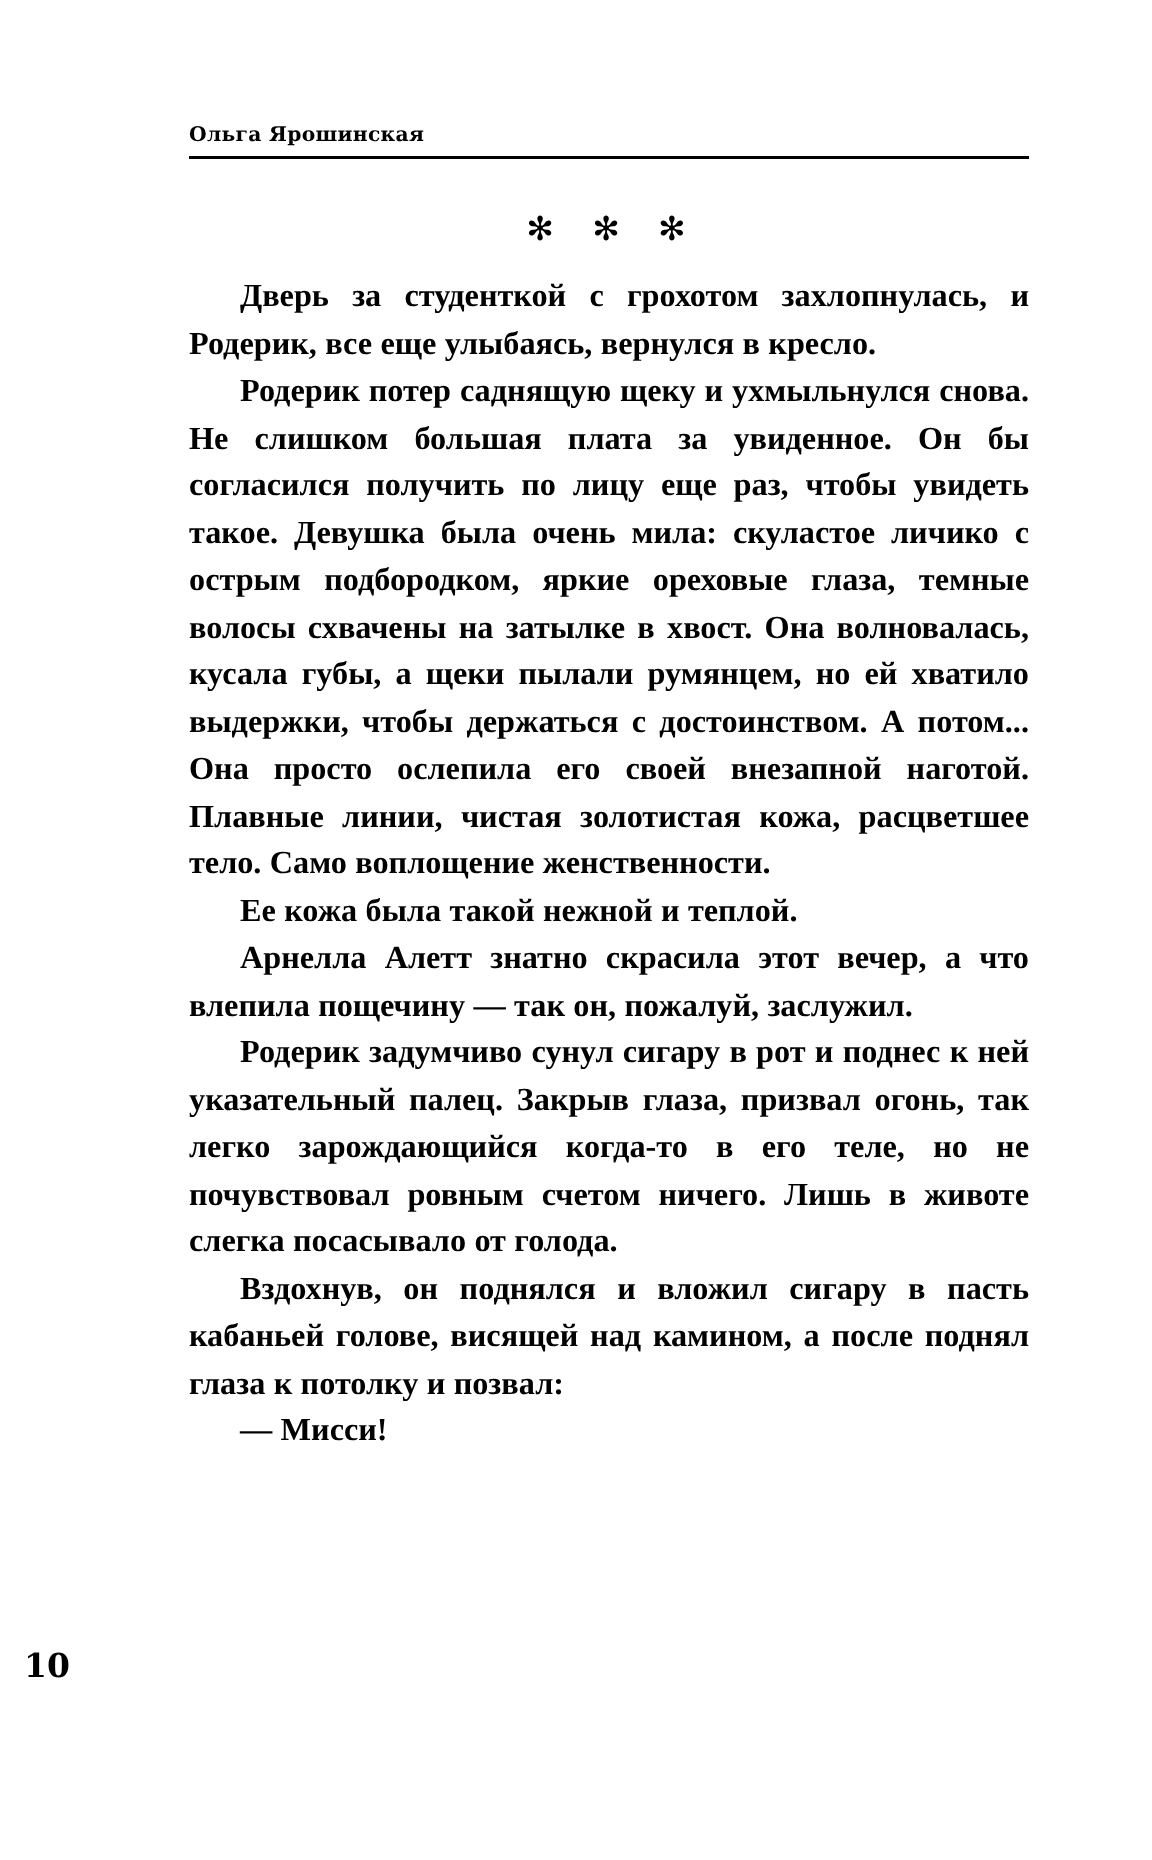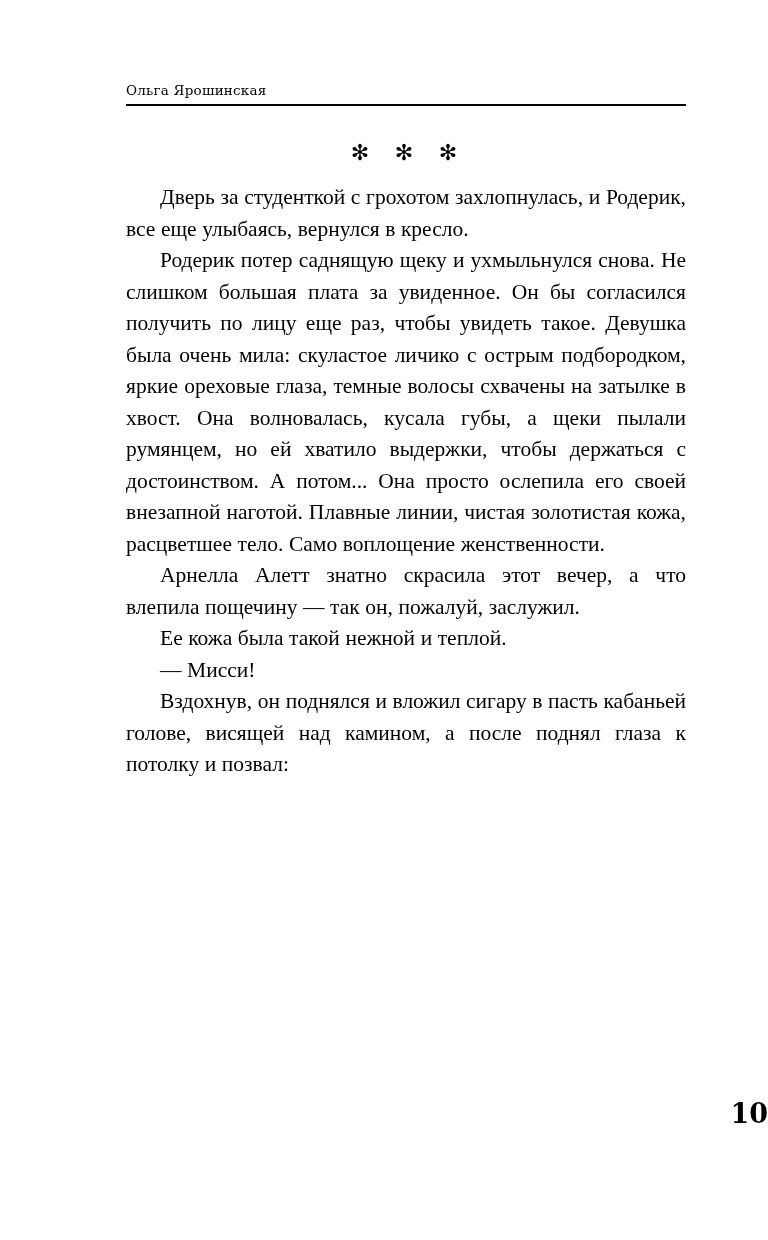--- a/index.html
+++ b/index.html
@@ -29,7 +29,7 @@
   }
   .running-head {
     font-family: "DejaVu Serif", serif;
-    font-weight: normal;
+    font-weight: bold;
     font-size: 13.5px;
     letter-spacing: 0.2px;
     padding-bottom: 6px;

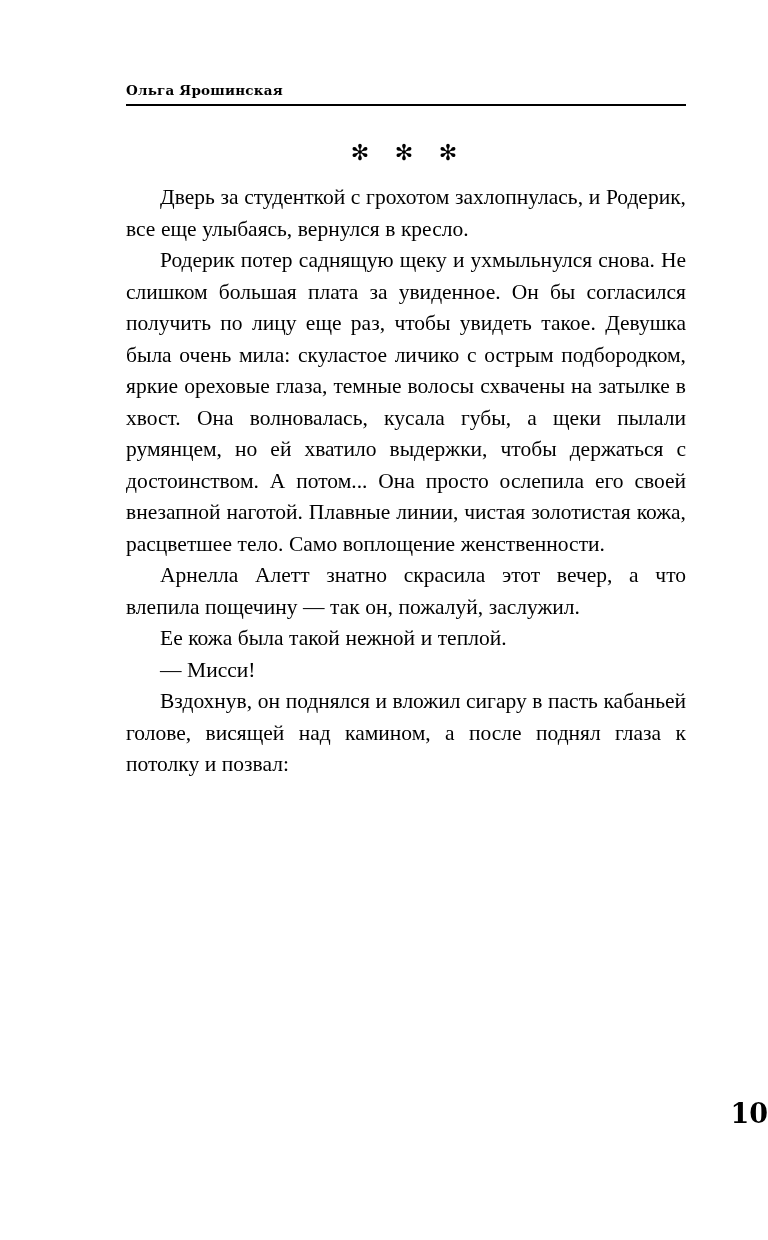--- a/index.html
+++ b/index.html
@@ -54,6 +54,7 @@
     margin: 0;
     hyphens: manual;
     word-spacing: 0.2px;
+    font-weight: bold;
   }
   .page-number {
     position: absolute;

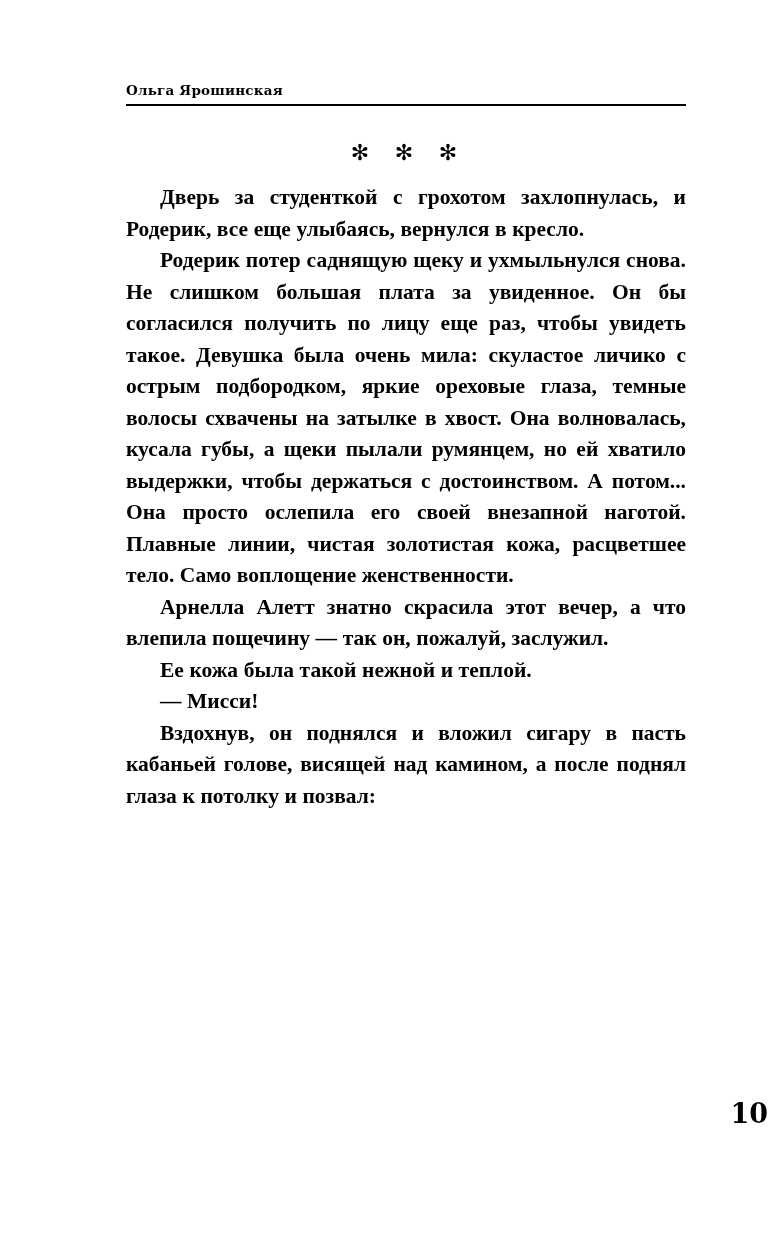--- a/index.html
+++ b/index.html
@@ -81,8 +81,8 @@
 
     <p class="body-par">Дверь за студенткой с грохотом захлопнулась, и Родерик, все еще улыбаясь, вернулся в кресло.</p>
     <p class="body-par">Родерик потер саднящую щеку и ухмыльнулся снова. Не слишком большая плата за увиденное. Он бы согласился получить по лицу еще раз, чтобы увидеть такое. Девушка была очень мила: скуластое личико с острым подбородком, яркие ореховые глаза, темные волосы схвачены на затылке в хвост. Она волновалась, кусала губы, а щеки пылали румянцем, но ей хватило выдержки, чтобы держаться с достоинством. А потом... Она просто ослепила его своей внезапной наготой. Плавные линии, чистая золотистая кожа, расцветшее тело. Само воплощение женственности.</p>
+    <p class="body-par">Ее кожа была такой нежной и теплой.</p>
     <p class="body-par">Арнелла Алетт знатно скрасила этот вечер, а что влепила пощечину — так он, пожалуй, заслужил.</p>
-    <p class="body-par">Ее кожа была такой нежной и теплой.</p>
     <p class="body-par">— Мисси!</p>
     <p class="body-par">Вздохнув, он поднялся и вложил сигару в пасть кабаньей голове, висящей над камином, а после поднял глаза к потолку и позвал:</p>
 

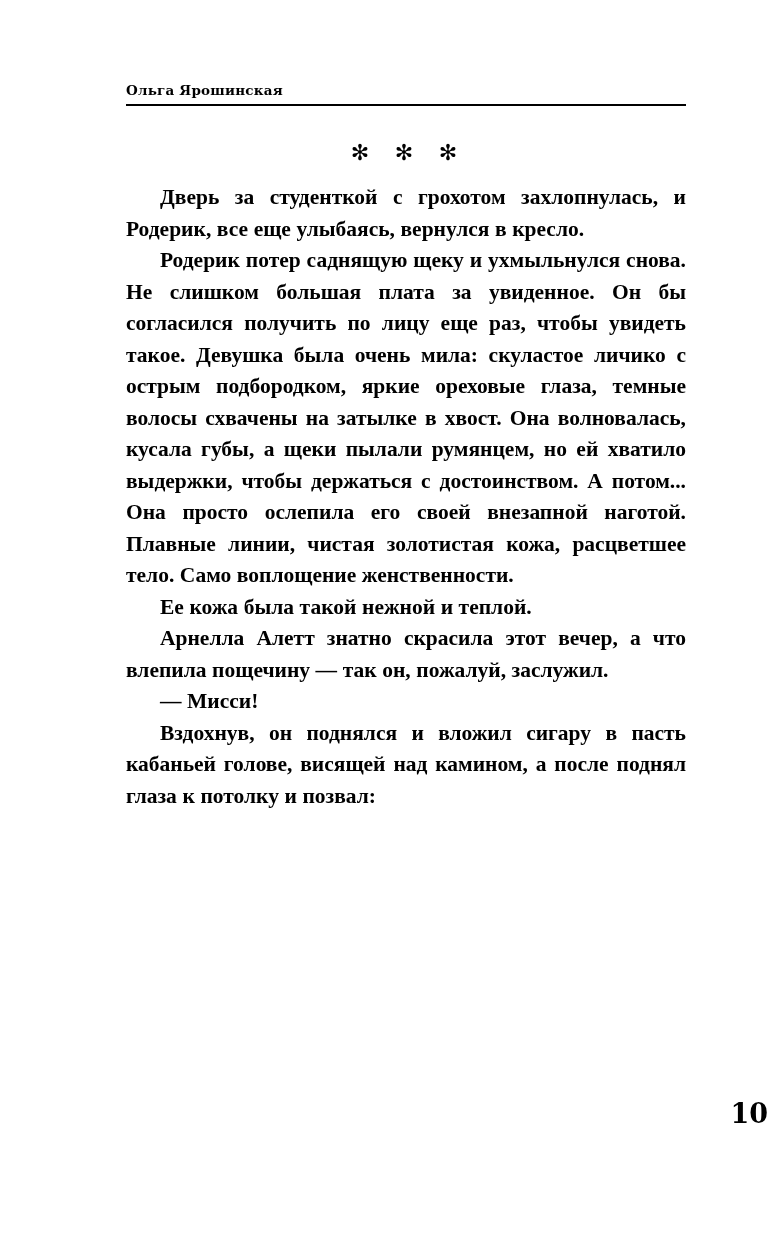--- a/index.html
+++ b/index.html
@@ -83,6 +83,7 @@
     <p class="body-par">Родерик потер саднящую щеку и ухмыльнулся снова. Не слишком большая плата за увиденное. Он бы согласился получить по лицу еще раз, чтобы увидеть такое. Девушка была очень мила: скуластое личико с острым подбородком, яркие ореховые глаза, темные волосы схвачены на затылке в хвост. Она волновалась, кусала губы, а щеки пылали румянцем, но ей хватило выдержки, чтобы держаться с достоинством. А потом... Она просто ослепила его своей внезапной наготой. Плавные линии, чистая золотистая кожа, расцветшее тело. Само воплощение женственности.</p>
     <p class="body-par">Ее кожа была такой нежной и теплой.</p>
     <p class="body-par">Арнелла Алетт знатно скрасила этот вечер, а что влепила пощечину — так он, пожалуй, заслужил.</p>
+    <p class="body-par">Родерик задумчиво сунул сигару в рот и поднес к ней указательный палец. Закрыв глаза, призвал огонь, так легко зарождающийся когда-то в его теле, но не почувствовал ровным счетом ничего. Лишь в животе слегка посасывало от голода.</p>
     <p class="body-par">— Мисси!</p>
     <p class="body-par">Вздохнув, он поднялся и вложил сигару в пасть кабаньей голове, висящей над камином, а после поднял глаза к потолку и позвал:</p>
 

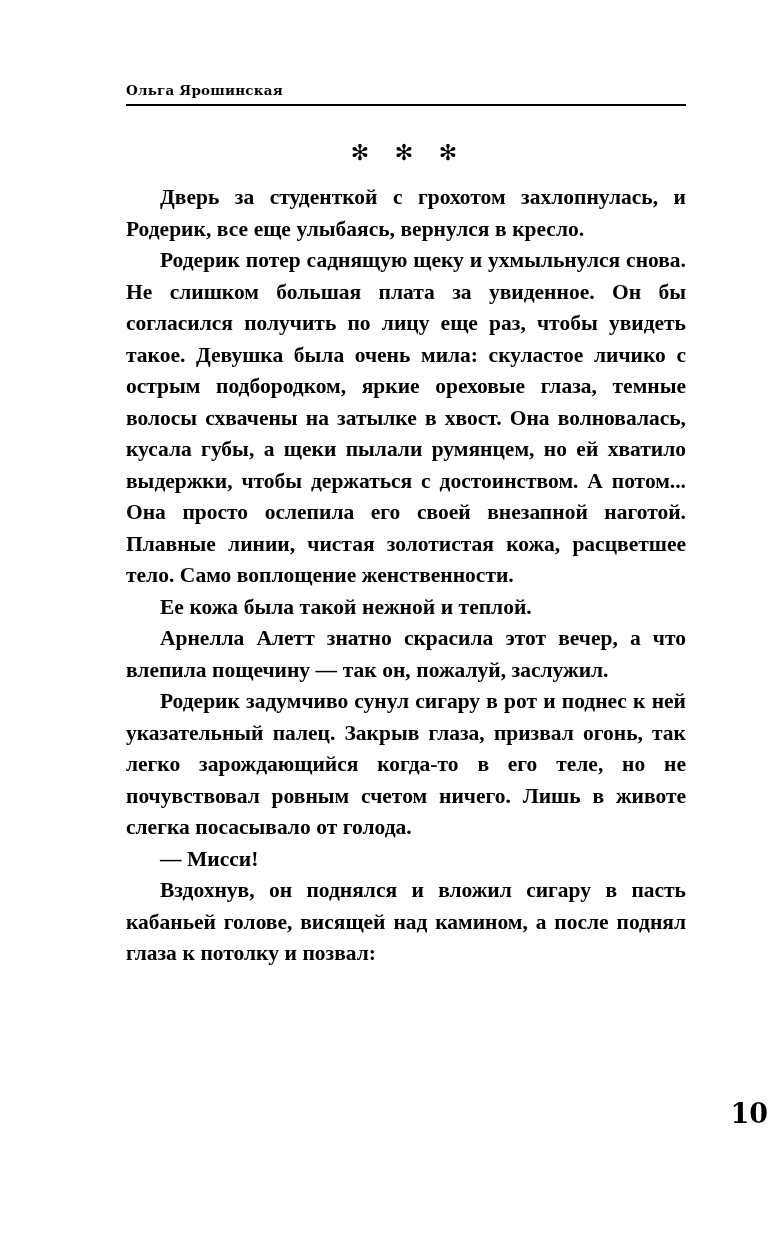--- a/index.html
+++ b/index.html
@@ -84,8 +84,8 @@
     <p class="body-par">Ее кожа была такой нежной и теплой.</p>
     <p class="body-par">Арнелла Алетт знатно скрасила этот вечер, а что влепила пощечину — так он, пожалуй, заслужил.</p>
     <p class="body-par">Родерик задумчиво сунул сигару в рот и поднес к ней указательный палец. Закрыв глаза, призвал огонь, так легко зарождающийся когда-то в его теле, но не почувствовал ровным счетом ничего. Лишь в животе слегка посасывало от голода.</p>
+    <p class="body-par">Вздохнув, он поднялся и вложил сигару в пасть кабаньей голове, висящей над камином, а после поднял глаза к потолку и позвал:</p>
     <p class="body-par">— Мисси!</p>
-    <p class="body-par">Вздохнув, он поднялся и вложил сигару в пасть кабаньей голове, висящей над камином, а после поднял глаза к потолку и позвал:</p>
 
   </div>
 

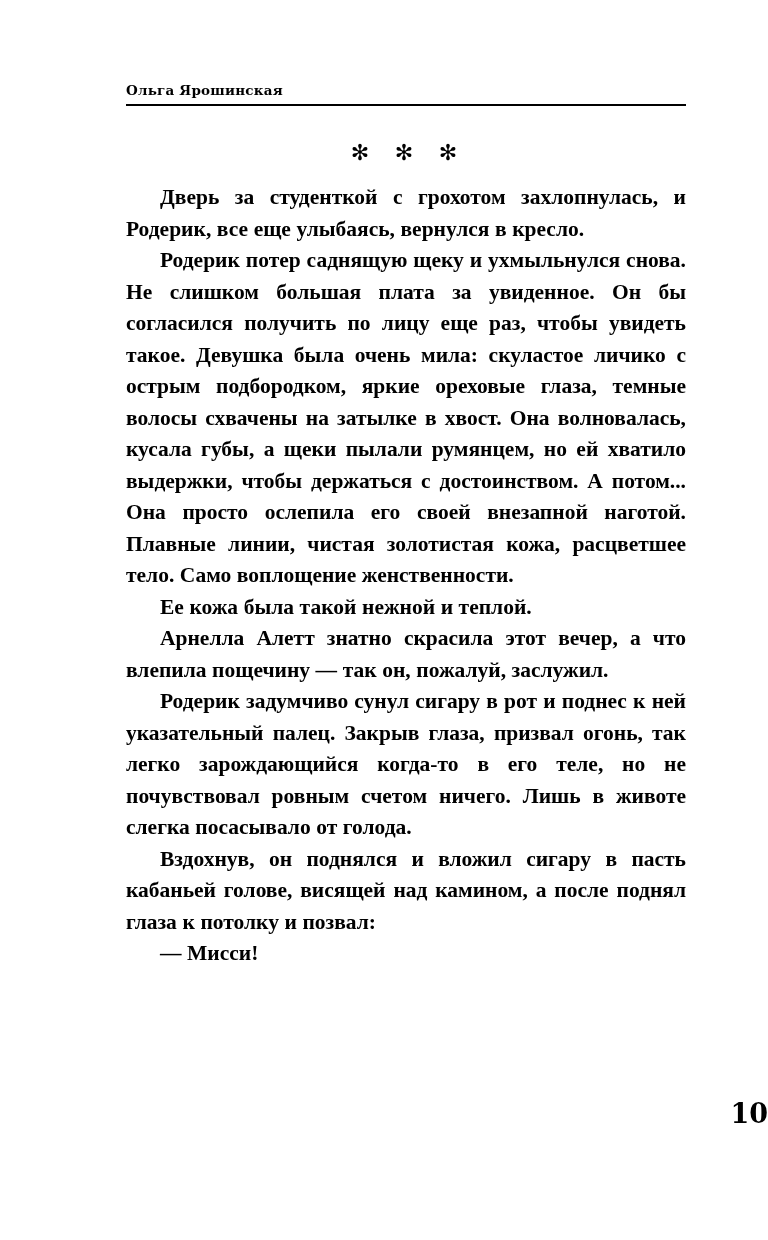--- a/index.html
+++ b/index.html
@@ -61,10 +61,10 @@
     left: 16px;
     right: 0;
     top: 1098px;
-    text-align: right;
+    text-align: left;
     font-family: "DejaVu Serif", serif;
     font-weight: bold;
-    font-size: 27px;
+    font-size: 22px;
   }
 </style>
 </head>

